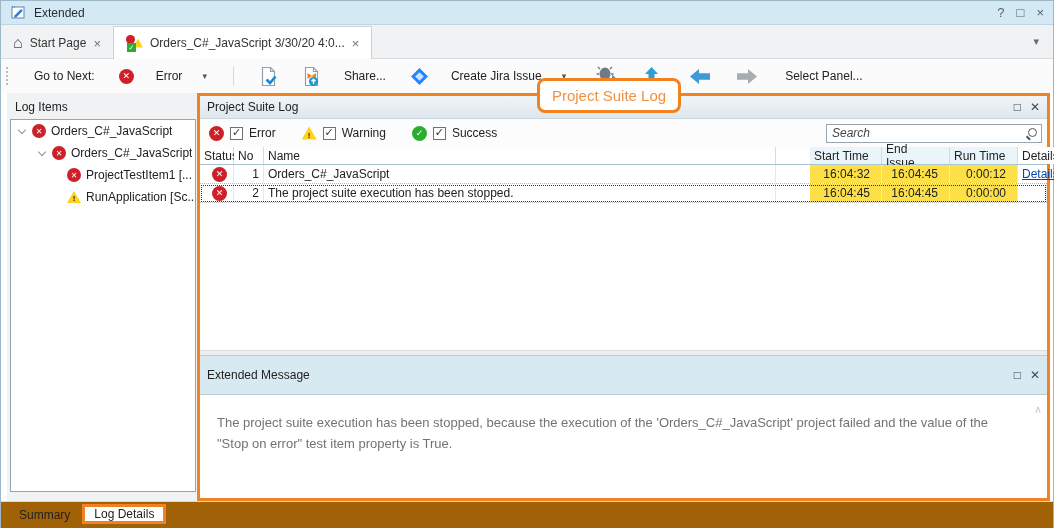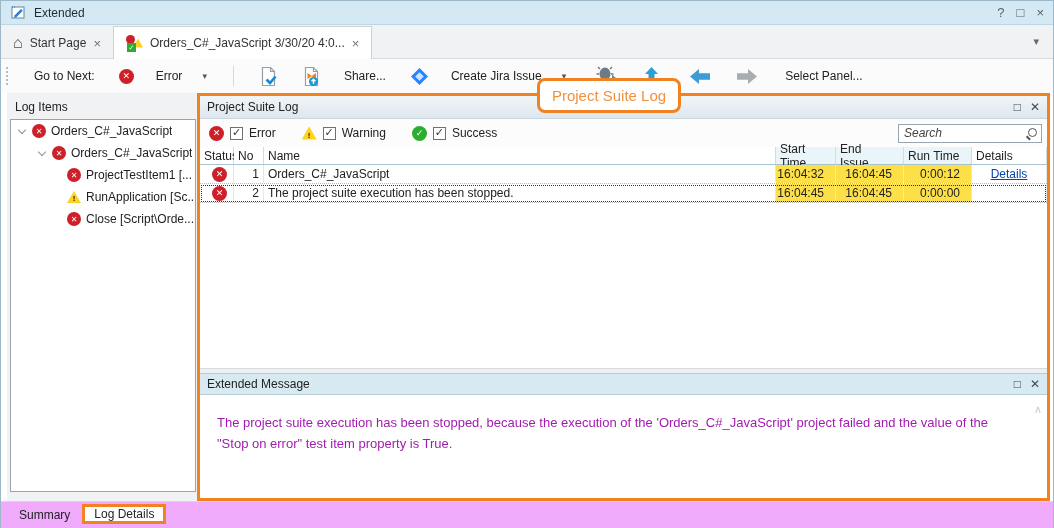--- a/index.html
+++ b/index.html
@@ -62,7 +62,7 @@
   .filter-group { display:flex; align-items:center; gap:6px; margin-right:26px; }
   .cb { width:13px; height:13px; background:#fff; border:1px solid #707070; display:inline-flex; align-items:center; justify-content:center; color:#333; font-size:11px; flex:none; }
   .cb.checked::after { content:"✓"; margin-top:-2px; }
-  .search-wrap { margin-left:auto; margin-right:5px; position:relative; width:144px; }
+  .search-wrap { margin-left:auto; margin-right:5px; position:relative; width:216px; }
   .search-wrap input { width:100%; height:19px; border:1px solid #9aa5ad; background:#fff; padding:1px 20px 1px 5px; font-family:inherit; font-size:12px; }
   .search-wrap input::placeholder { font-style:italic; color:#444; opacity:1; }
   .mag { position:absolute; right:5px; top:4px; width:11px; height:11px; }

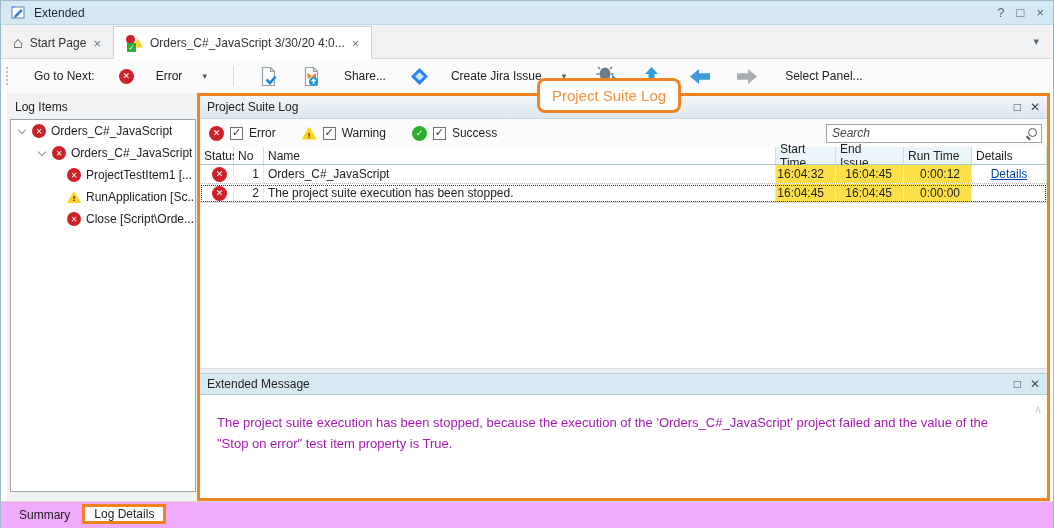--- a/index.html
+++ b/index.html
@@ -81,7 +81,7 @@
   .c-status { width:34px; flex:none; padding-left:12px !important; }
   .c-no { width:30px; flex:none; justify-content:flex-end; }
   .c-name { width:512px; flex:none; }
-  .c-start { width:60px; flex:none; justify-content:flex-end; padding-right:11px !important; }
+  .c-start { width:72px; flex:none; justify-content:flex-end; padding-right:11px !important;margin-left:34px; }
   .c-end { width:68px; flex:none; justify-content:flex-end; padding-right:11px !important; }
   .c-run { width:68px; flex:none; justify-content:flex-end; padding-right:11px !important; }
   .c-details { flex:1; justify-content:center; }

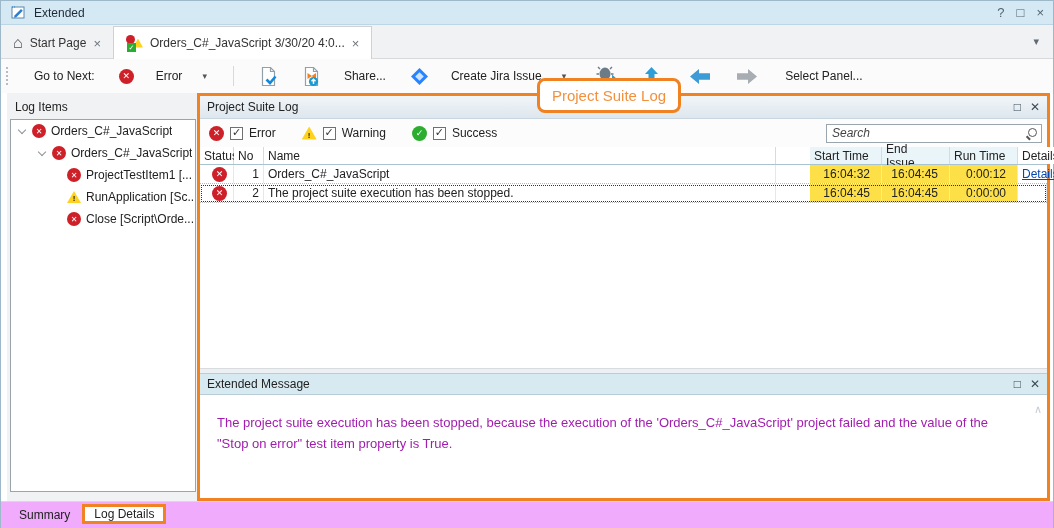--- a/index.html
+++ b/index.html
@@ -226,10 +226,6 @@
         <span class="icon-warning sm"></span>
         <span class="lbl">RunApplication [Sc...</span>
       </div>
-      <div class="tree-row ind2">
-        <span class="icon-error sm"></span>
-        <span class="lbl">Close [Script\Orde...</span>
-      </div>
     </div>
   </div>
 

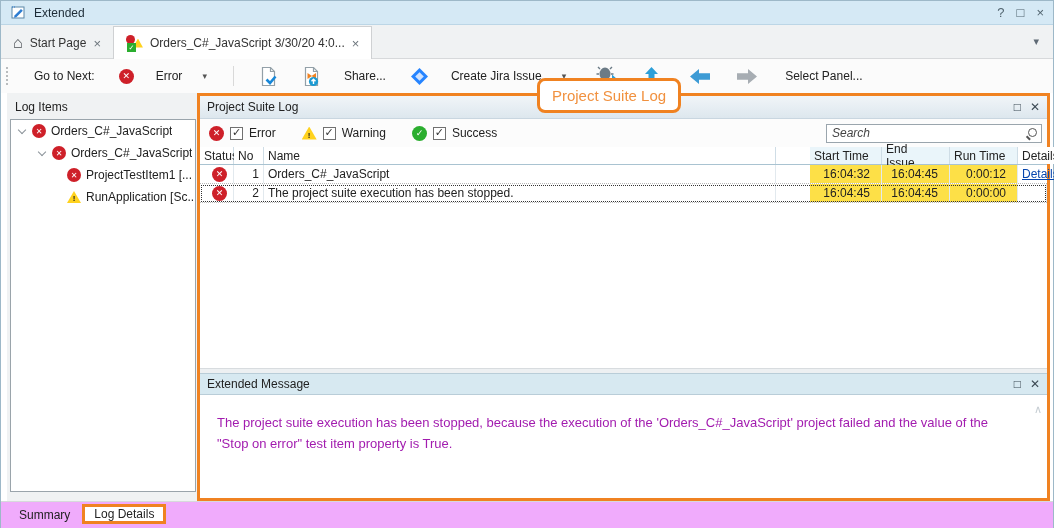--- a/index.html
+++ b/index.html
@@ -91,7 +91,7 @@
   .log-filler { flex:1; background:#fff; }
   .splitter { height:5px; background:#edf0f2; border-top:1px solid #d8dcdf; flex:none; }
 
-  .em-header { height:22px; background:#d7e9f1; border-top:1px solid #b9cdd8; border-bottom:1px solid #b9cdd8; display:flex; align-items:center; padding:0 7px; flex:none; }
+  .em-header { height:40px; background:#d7e9f1; border-top:1px solid #b9cdd8; border-bottom:1px solid #b9cdd8; display:flex; align-items:center; padding:0 7px; flex:none; }
   .em-body { flex:none; height:103px; background:#fff; position:relative; padding:17px 56px 0 17px; }
   .em-body p { max-width:788px; font-size:13px; line-height:21px; color:#a21caf; }
   .scroll-up { position:absolute; right:5px; top:8px; color:#c6cdd3; font-size:11px; }

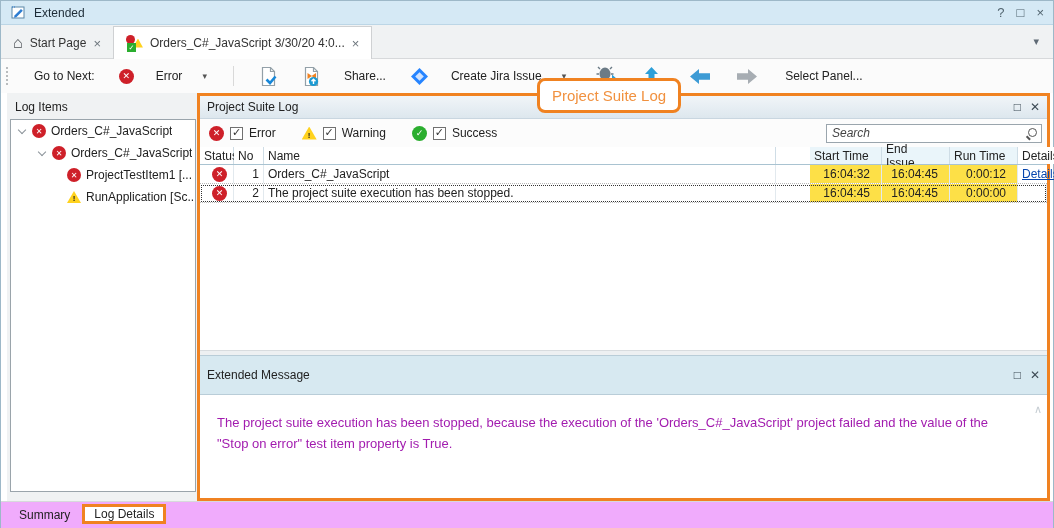--- a/index.html
+++ b/index.html
@@ -93,7 +93,7 @@
 
   .em-header { height:40px; background:#d7e9f1; border-top:1px solid #b9cdd8; border-bottom:1px solid #b9cdd8; display:flex; align-items:center; padding:0 7px; flex:none; }
   .em-body { flex:none; height:103px; background:#fff; position:relative; padding:17px 56px 0 17px; }
-  .em-body p { max-width:788px; font-size:13px; line-height:21px; color:#a21caf; }
+  .em-body p { max-width:788px; font-size:13px; line-height:21px; color:#737373; }
   .scroll-up { position:absolute; right:5px; top:8px; color:#c6cdd3; font-size:11px; }
 
   

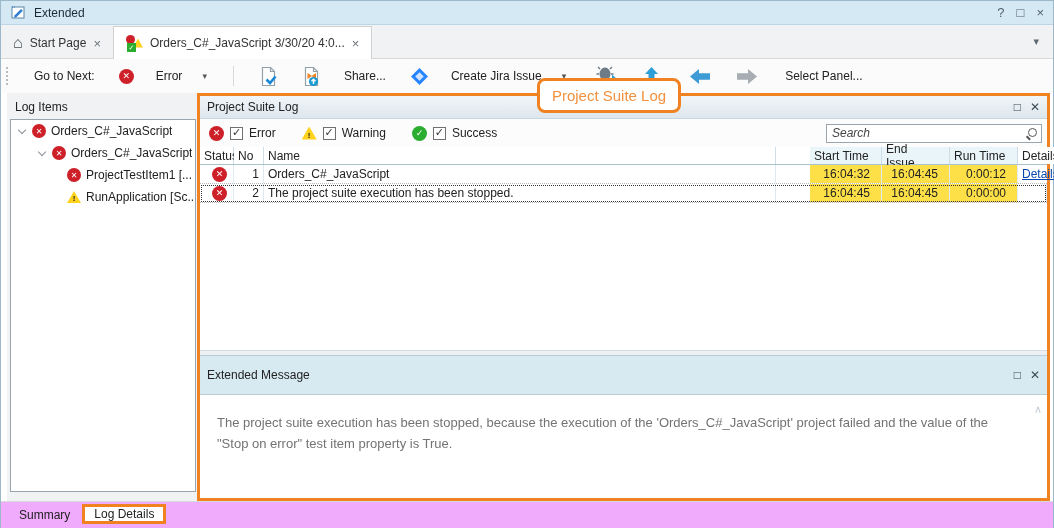--- a/index.html
+++ b/index.html
@@ -97,7 +97,7 @@
   .scroll-up { position:absolute; right:5px; top:8px; color:#c6cdd3; font-size:11px; }
 
   
-  .bottombar { position:absolute; left:0; top:500px; width:100%; height:27px; background:#f0abfc; border-top:1px solid #d7d9db; display:flex; align-items:center; padding-left:8px; }
+  .bottombar { position:absolute; left:0; top:500px; width:100%; height:27px; background:#a16207; border-top:1px solid #d7d9db; display:flex; align-items:center; padding-left:8px; }
   .bottom-tab { padding:4px 10px; color:#222; }
   .annotate { border:3px solid #f08221; background:#fff; margin-left:2px; margin-top:-2px; }
   .annotate .bottom-tab { padding:3px 9px; }

